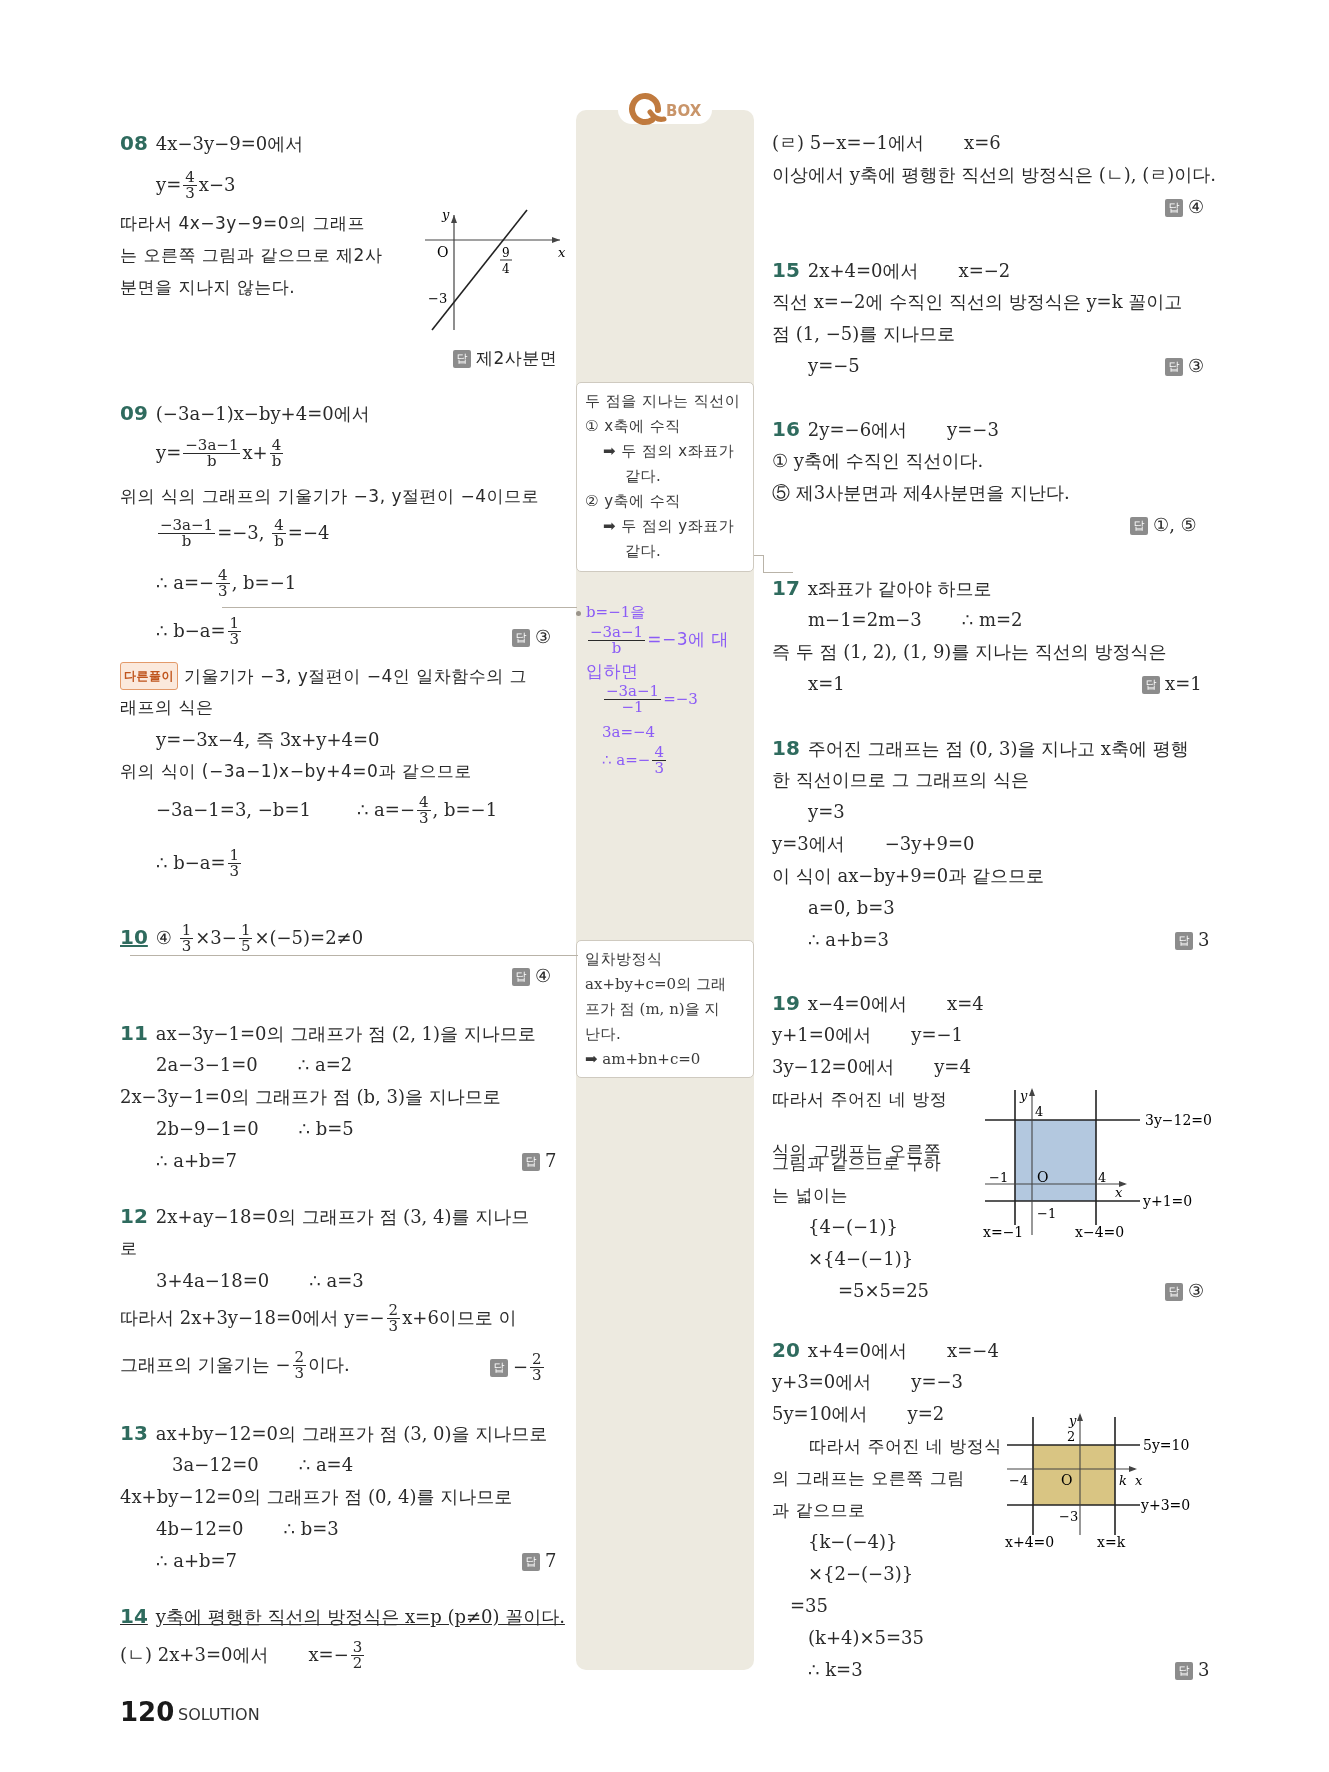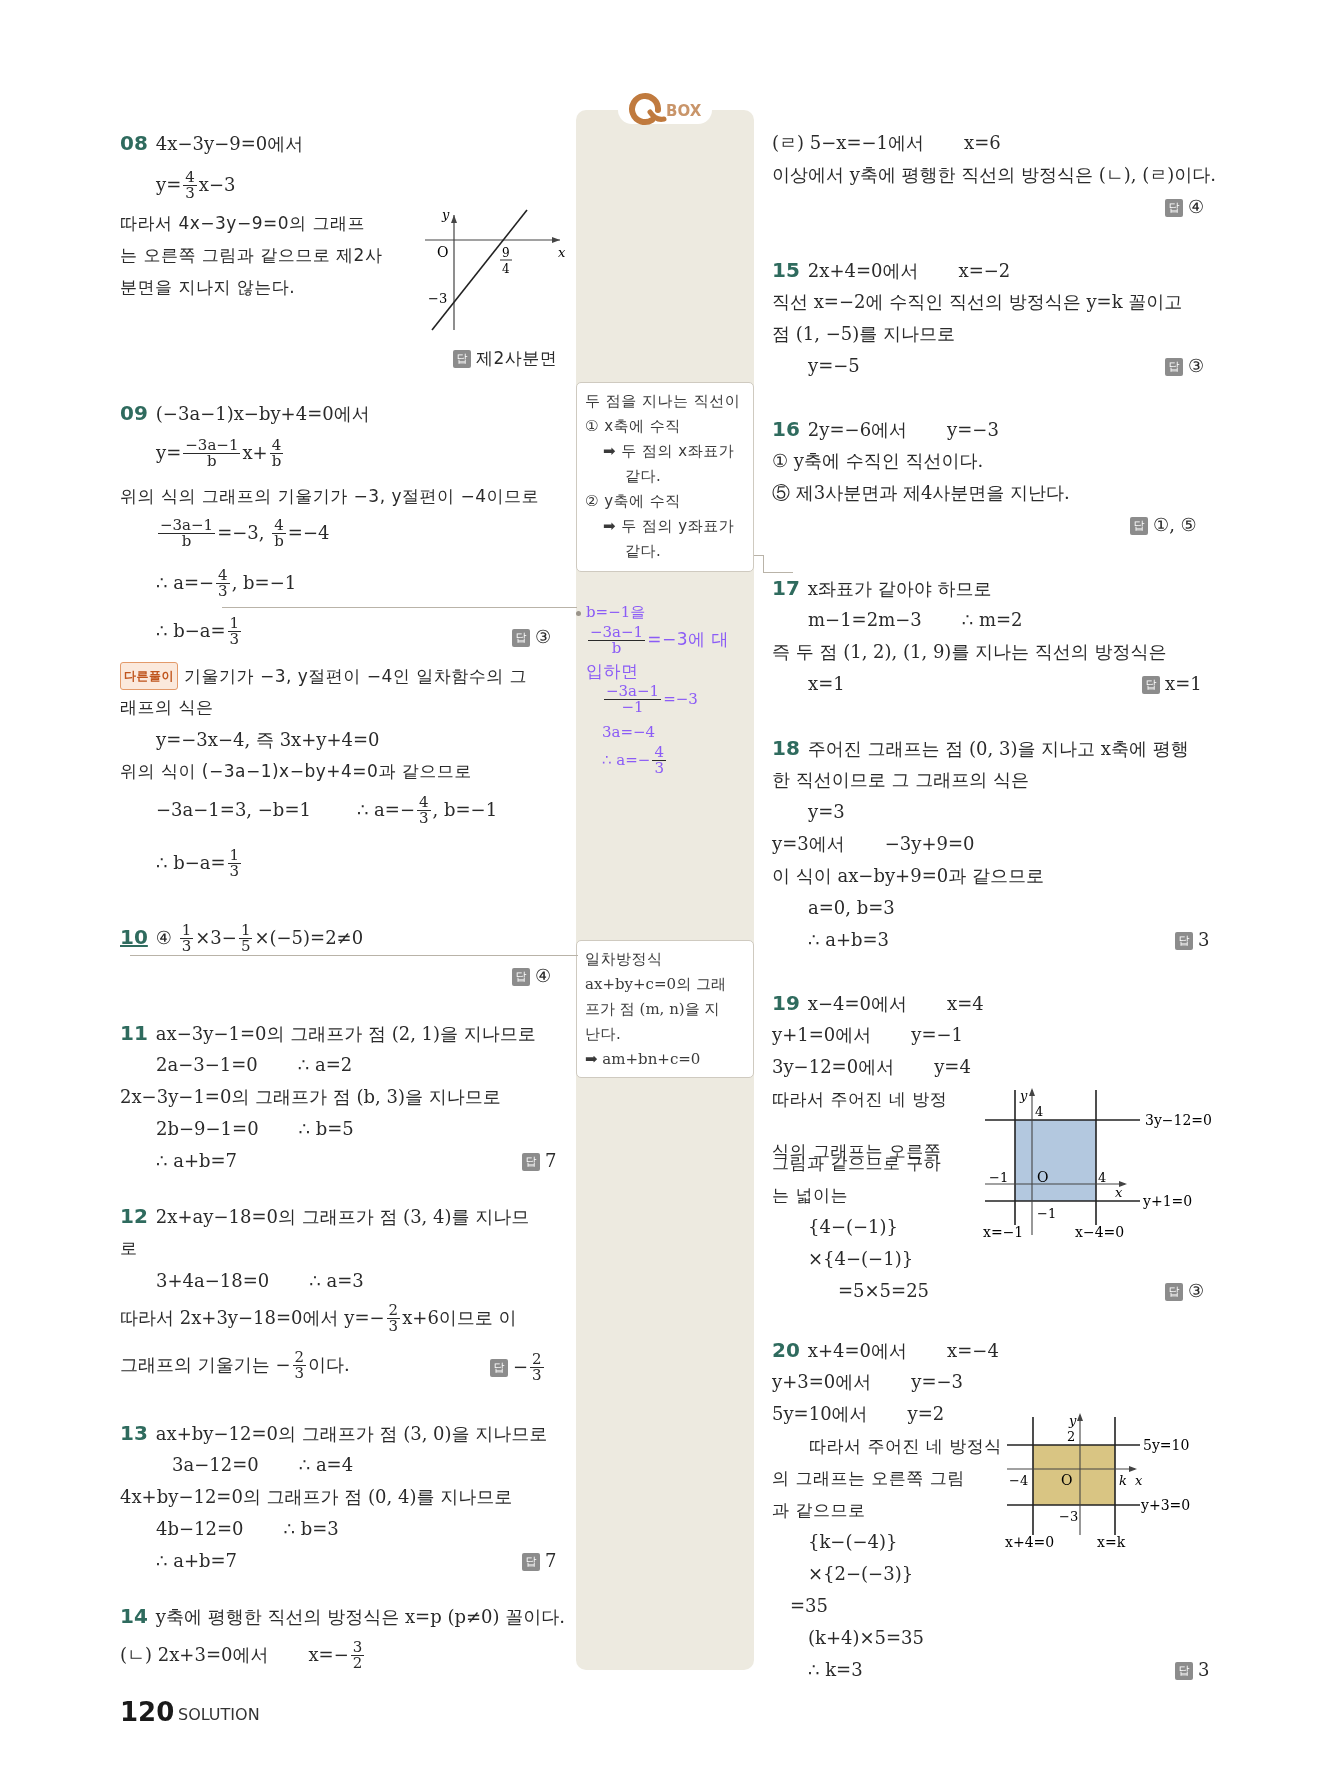--- a/index.html
+++ b/index.html
@@ -136,7 +136,7 @@
 <div class="line" style="left:156px;top:1548px;">∴ a+b=7</div>
 <div class="ans" style="left:522px;top:1548px;"><span class="ans-badge">답</span><span>7</span></div>
 
-<div class="line" style="left:120px;top:1603px;"><span class="qnum">14</span><span>y축에 평행한 직선의 방정식은 x=p (p≠0) 꼴이다.</span></div>
+<div class="line" style="left:120px;top:1603px;text-decoration:underline;"><span class="qnum">14</span><span>y축에 평행한 직선의 방정식은 x=p (p≠0) 꼴이다.</span></div>
 <div class="line" style="left:120px;top:1640px;height:40px;"><span>(ㄴ) 2x+3=0에서</span><span style="display:inline-block;width:40px;"></span><span>x=−</span><span class="frac"><span class="num">3</span><span class="den">2</span></span></div>
 
 <div class="line" style="left:772px;top:130px;"><span>(ㄹ) 5−x=−1에서</span><span style="display:inline-block;width:40px;"></span><span>x=6</span></div>

